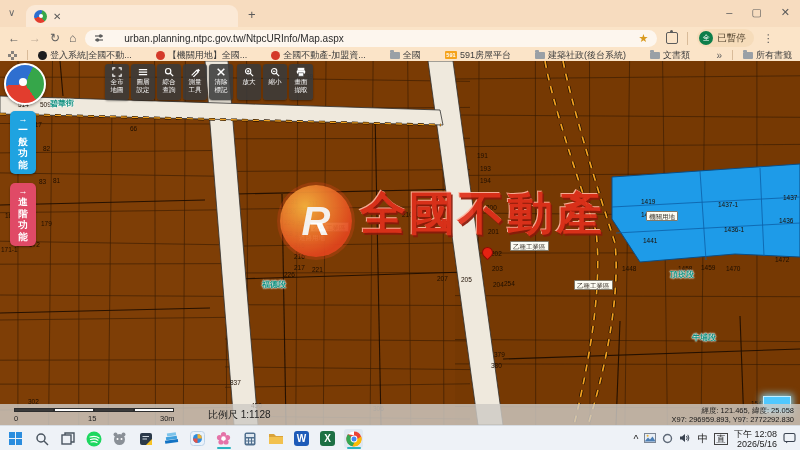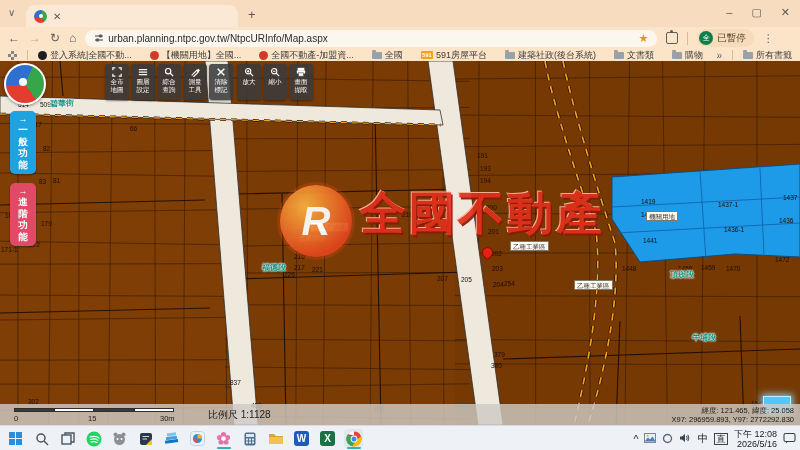--- a/index.html
+++ b/index.html
@@ -23,7 +23,7 @@
   .nav-ic{color:#5c5c5c;font-size:12px;line-height:12px;}
   .nav-ic.disabled{color:#bdab97;}
   .omnibox{height:17px;flex:1;max-width:572px;background:#fdf6ee;border-radius:9px;display:flex;
-       align-items:center;gap:4px;padding:0 9px;box-sizing:border-box;}
+       align-items:center;gap:20px;padding:0 9px;box-sizing:border-box;}
   .siteinfo svg{display:block}
   .url{font-size:10px;color:#2b2b2b;white-space:nowrap;}
   .star{color:#d99a1f;font-size:11px;margin-left:auto;}

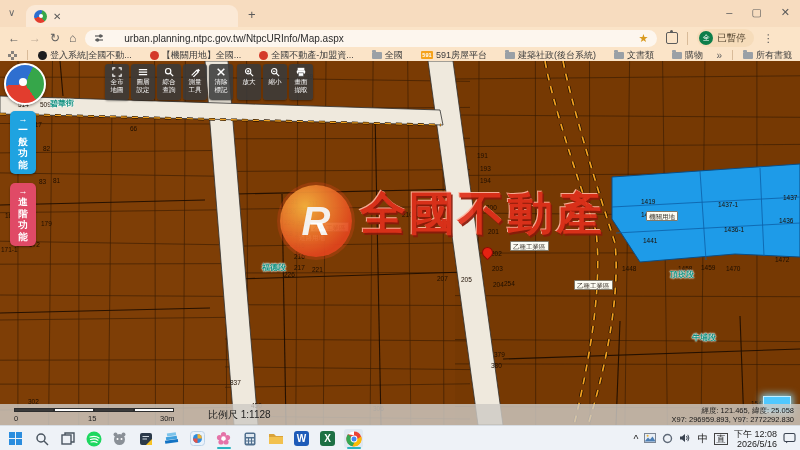--- a/index.html
+++ b/index.html
@@ -157,7 +157,7 @@
 <div class="bmbar">
   <span class="apps-grid"></span>
   <span class="bm-sep"></span>
-  <span id="bm-items" style="display:flex;gap:18px;align-items:center;overflow:hidden;">
+  <span id="bm-items" style="display:flex;gap:24px;align-items:center;overflow:hidden;">
       <span class="bm-item">
         <span class="bm-ic dot-black"></span>
         <span class="bm-label">登入系統|全國不動...</span>

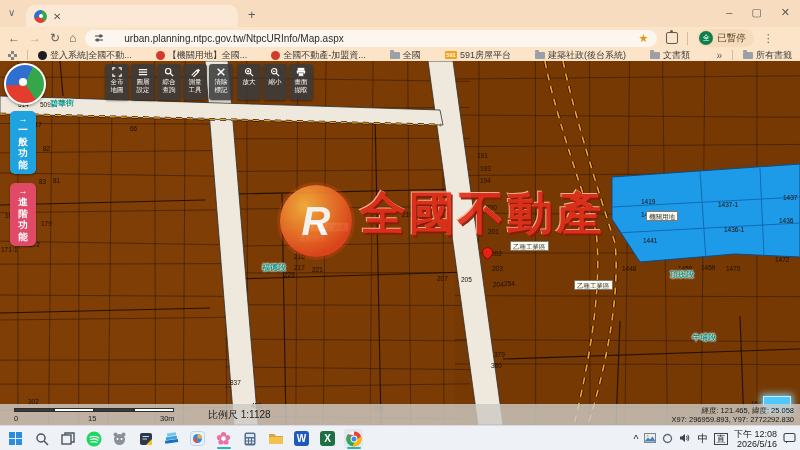--- a/index.html
+++ b/index.html
@@ -312,7 +312,7 @@
       <span class="zpill" style="left: 646px; top: 150px;">機關用地</span>
       <span class="slabel" style="left: 50px; top: 37px; transform: rotate(-3deg);">碧華街</span>
       <span class="slabel road-label" style="left: 299px; top: 173px;">道路用地</span>
-      <span class="slabel" style="left: 262px; top: 201px;">福德段</span>
+      <span class="slabel" style="left: 262px; top: 218px;">福德段</span>
       <span class="slabel" style="left: 670px; top: 208px;">頂崁段</span>
       <span class="slabel" style="left: 692px; top: 271px;">牛埔段</span>
     </div>

